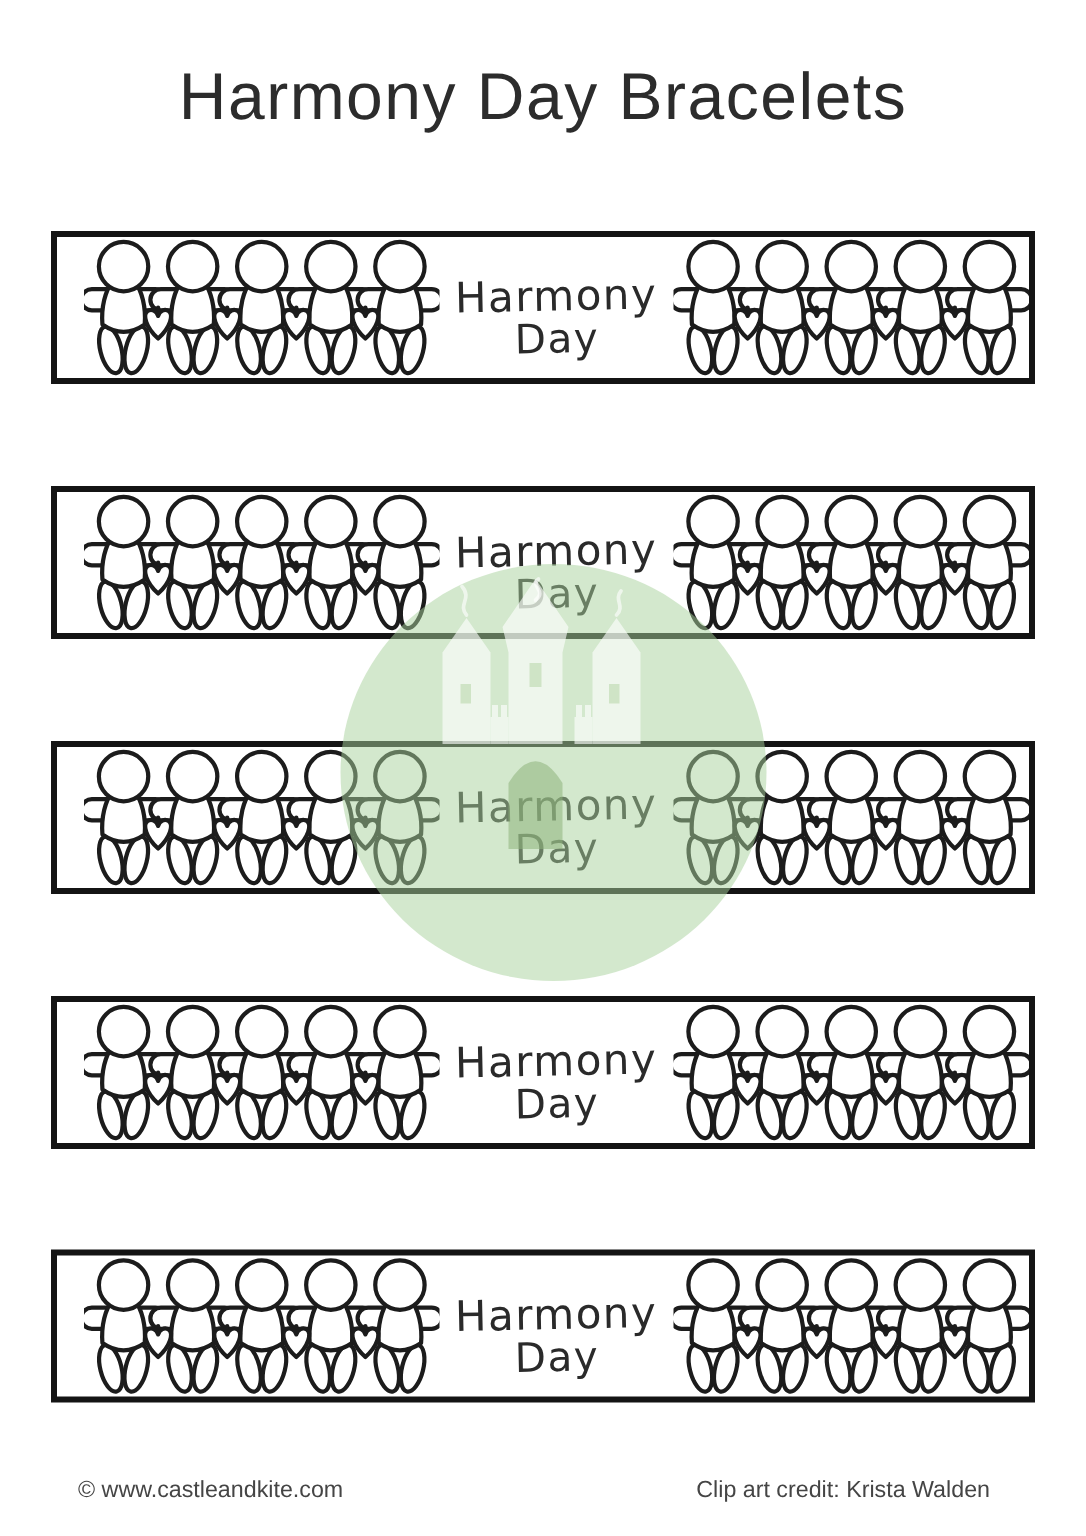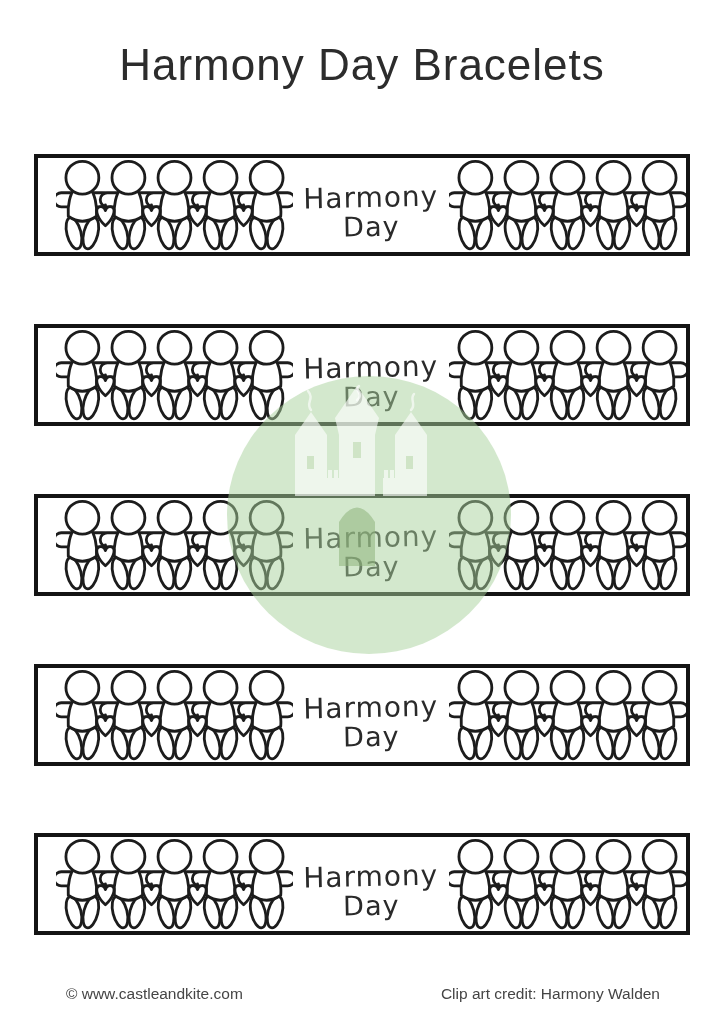--- a/index.html
+++ b/index.html
@@ -42,7 +42,7 @@
     position:absolute;top:985px;left:0;width:724px;
     font-size:15.5px;color:#454545;
   }
-  .footer .copyright{position:absolute;left:66px;top:0;}
+  .footer .copyright{position:absolute;left:52px;top:0;}
   .footer .credit{position:absolute;right:64px;top:0;}
 </style>
 </head>

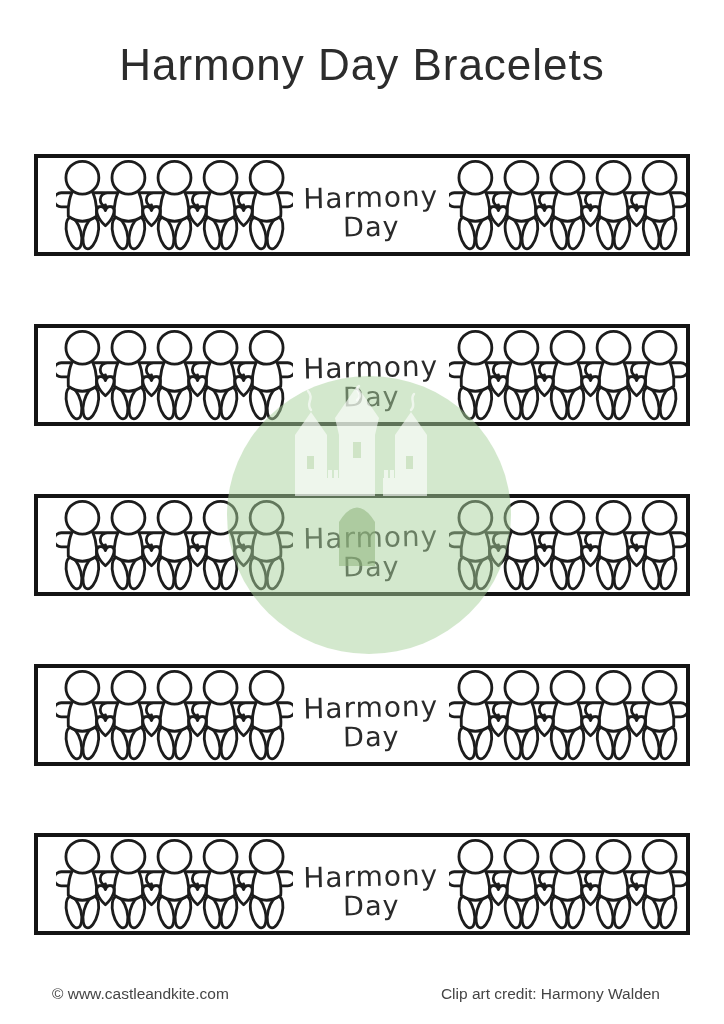--- a/index.html
+++ b/index.html
@@ -471,7 +471,7 @@
 
 <div class="footer">
   <span class="copyright">© www.castleandkite.com</span>
-  <span class="credit">Clip art credit: Harmony Walden</span>
+  <span class="credit">Clip art credit: Krista Walden</span>
 </div>
 
 </body></html>

